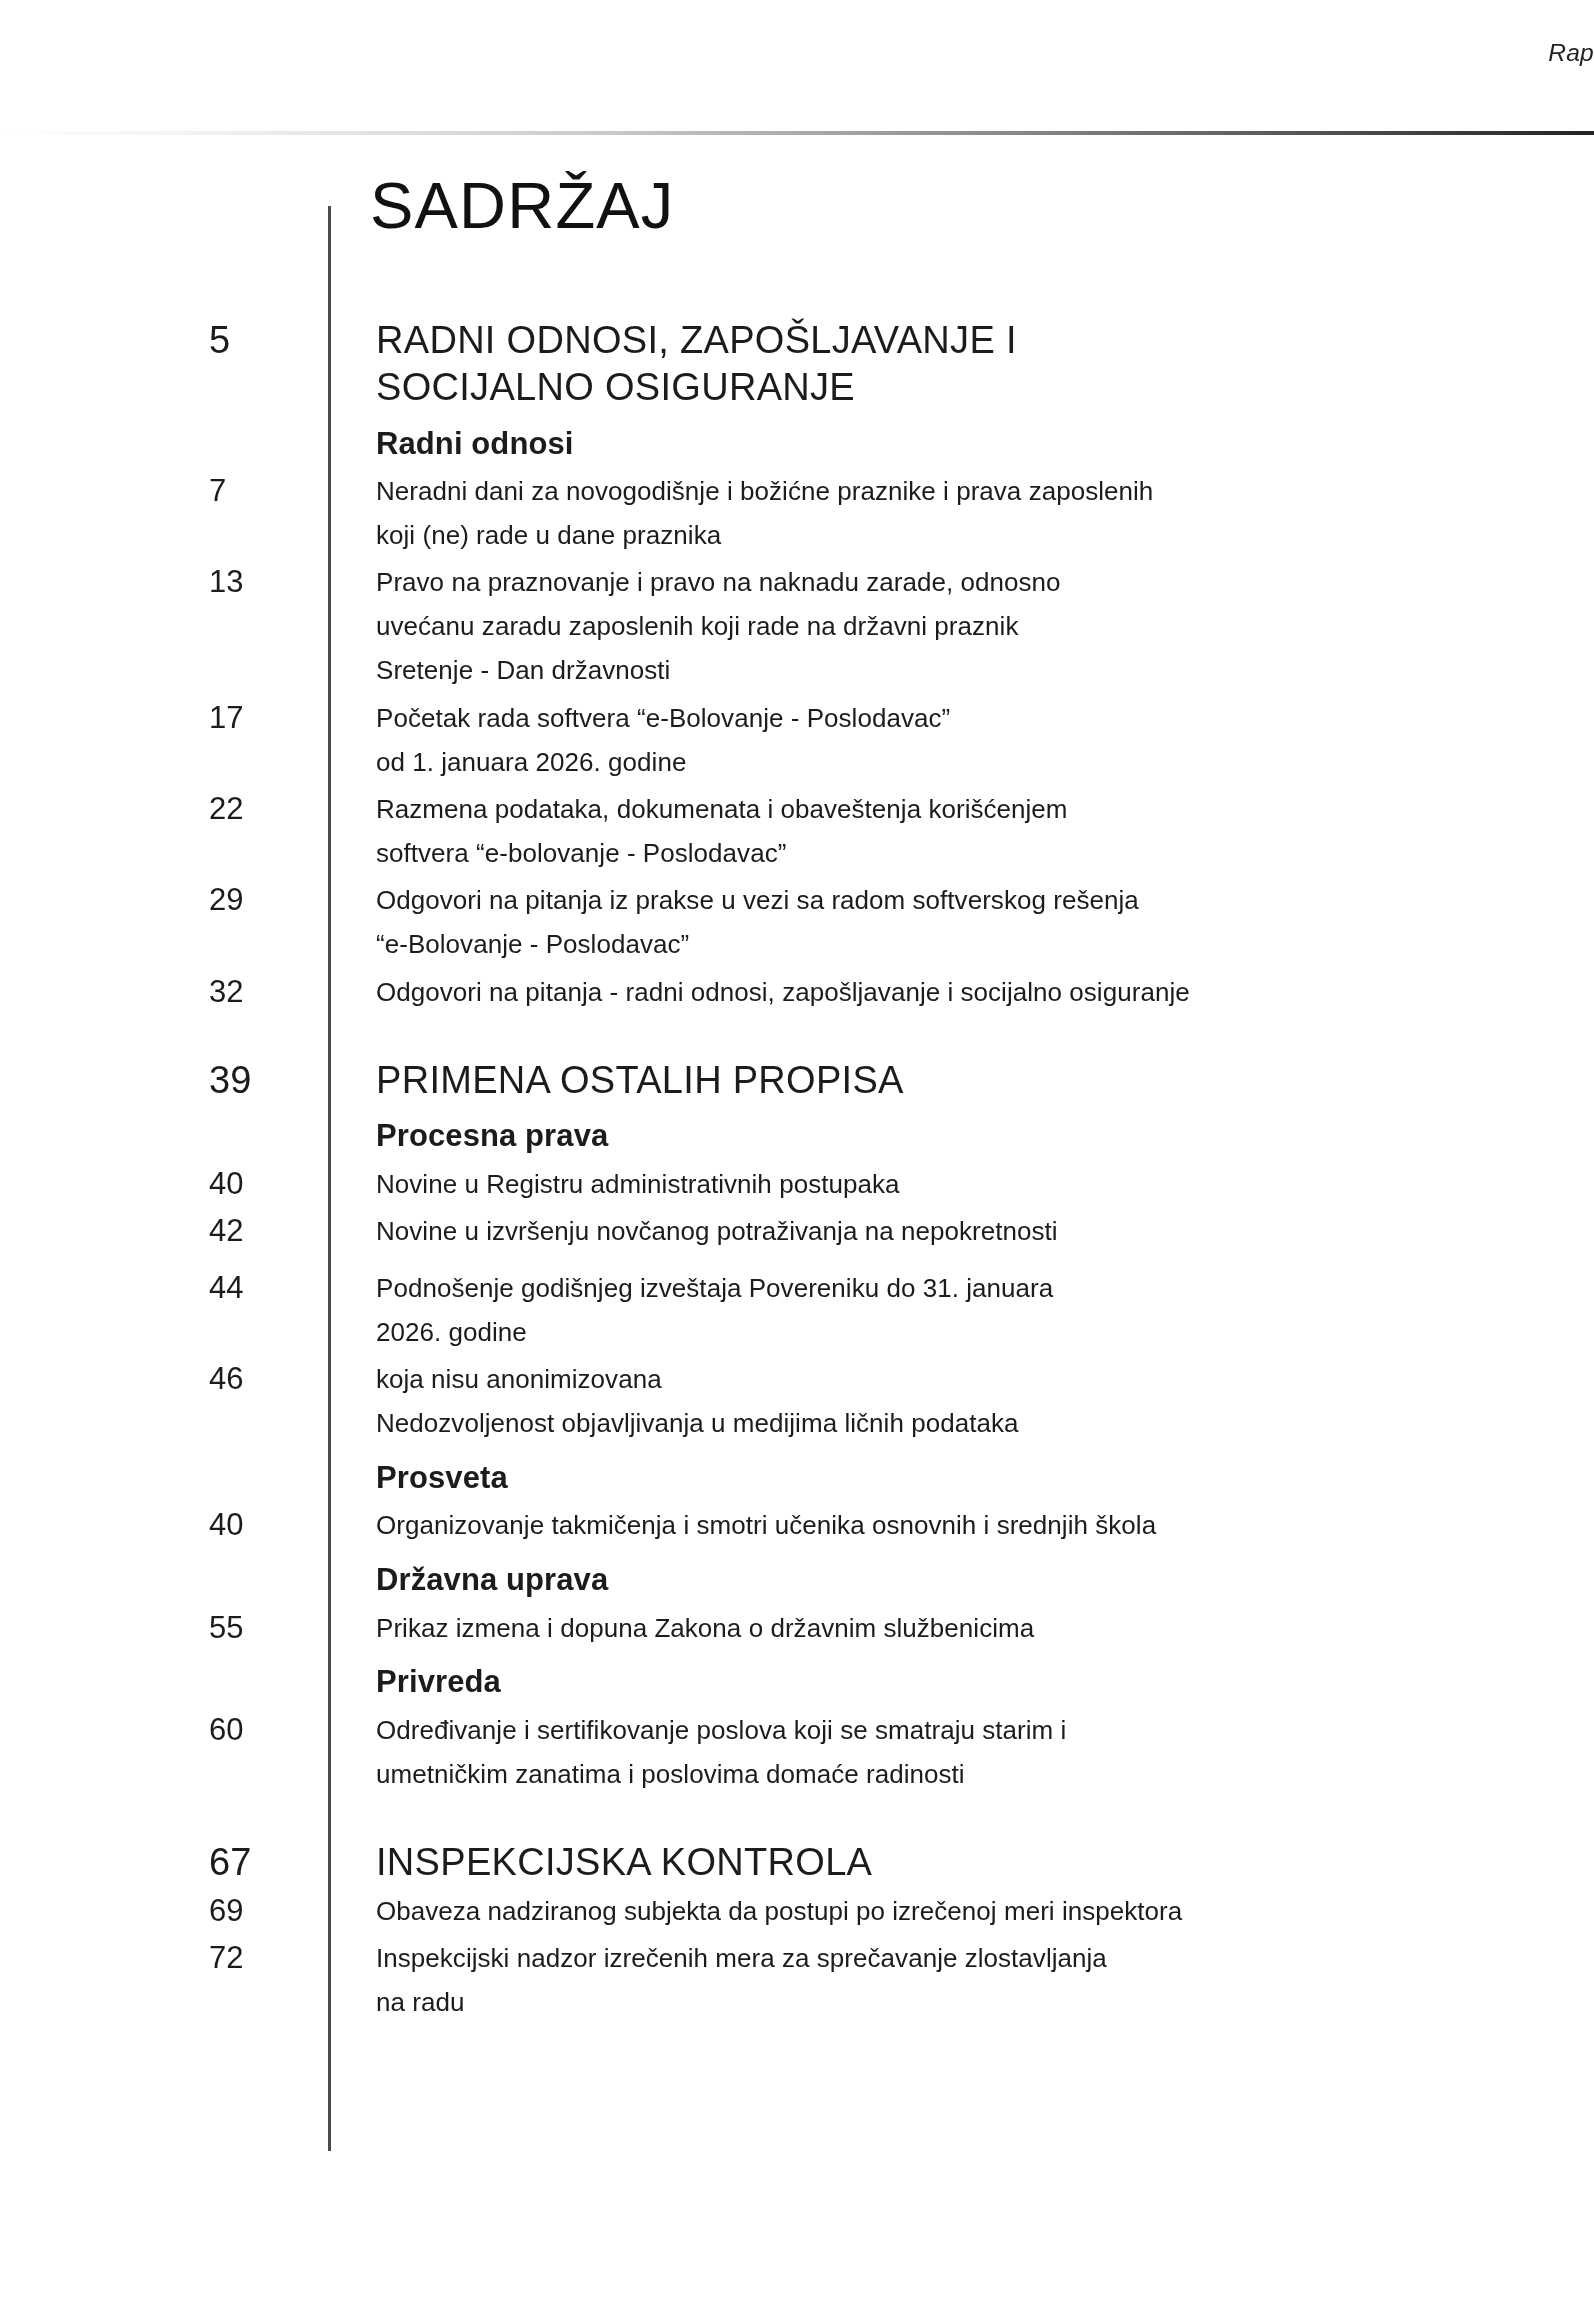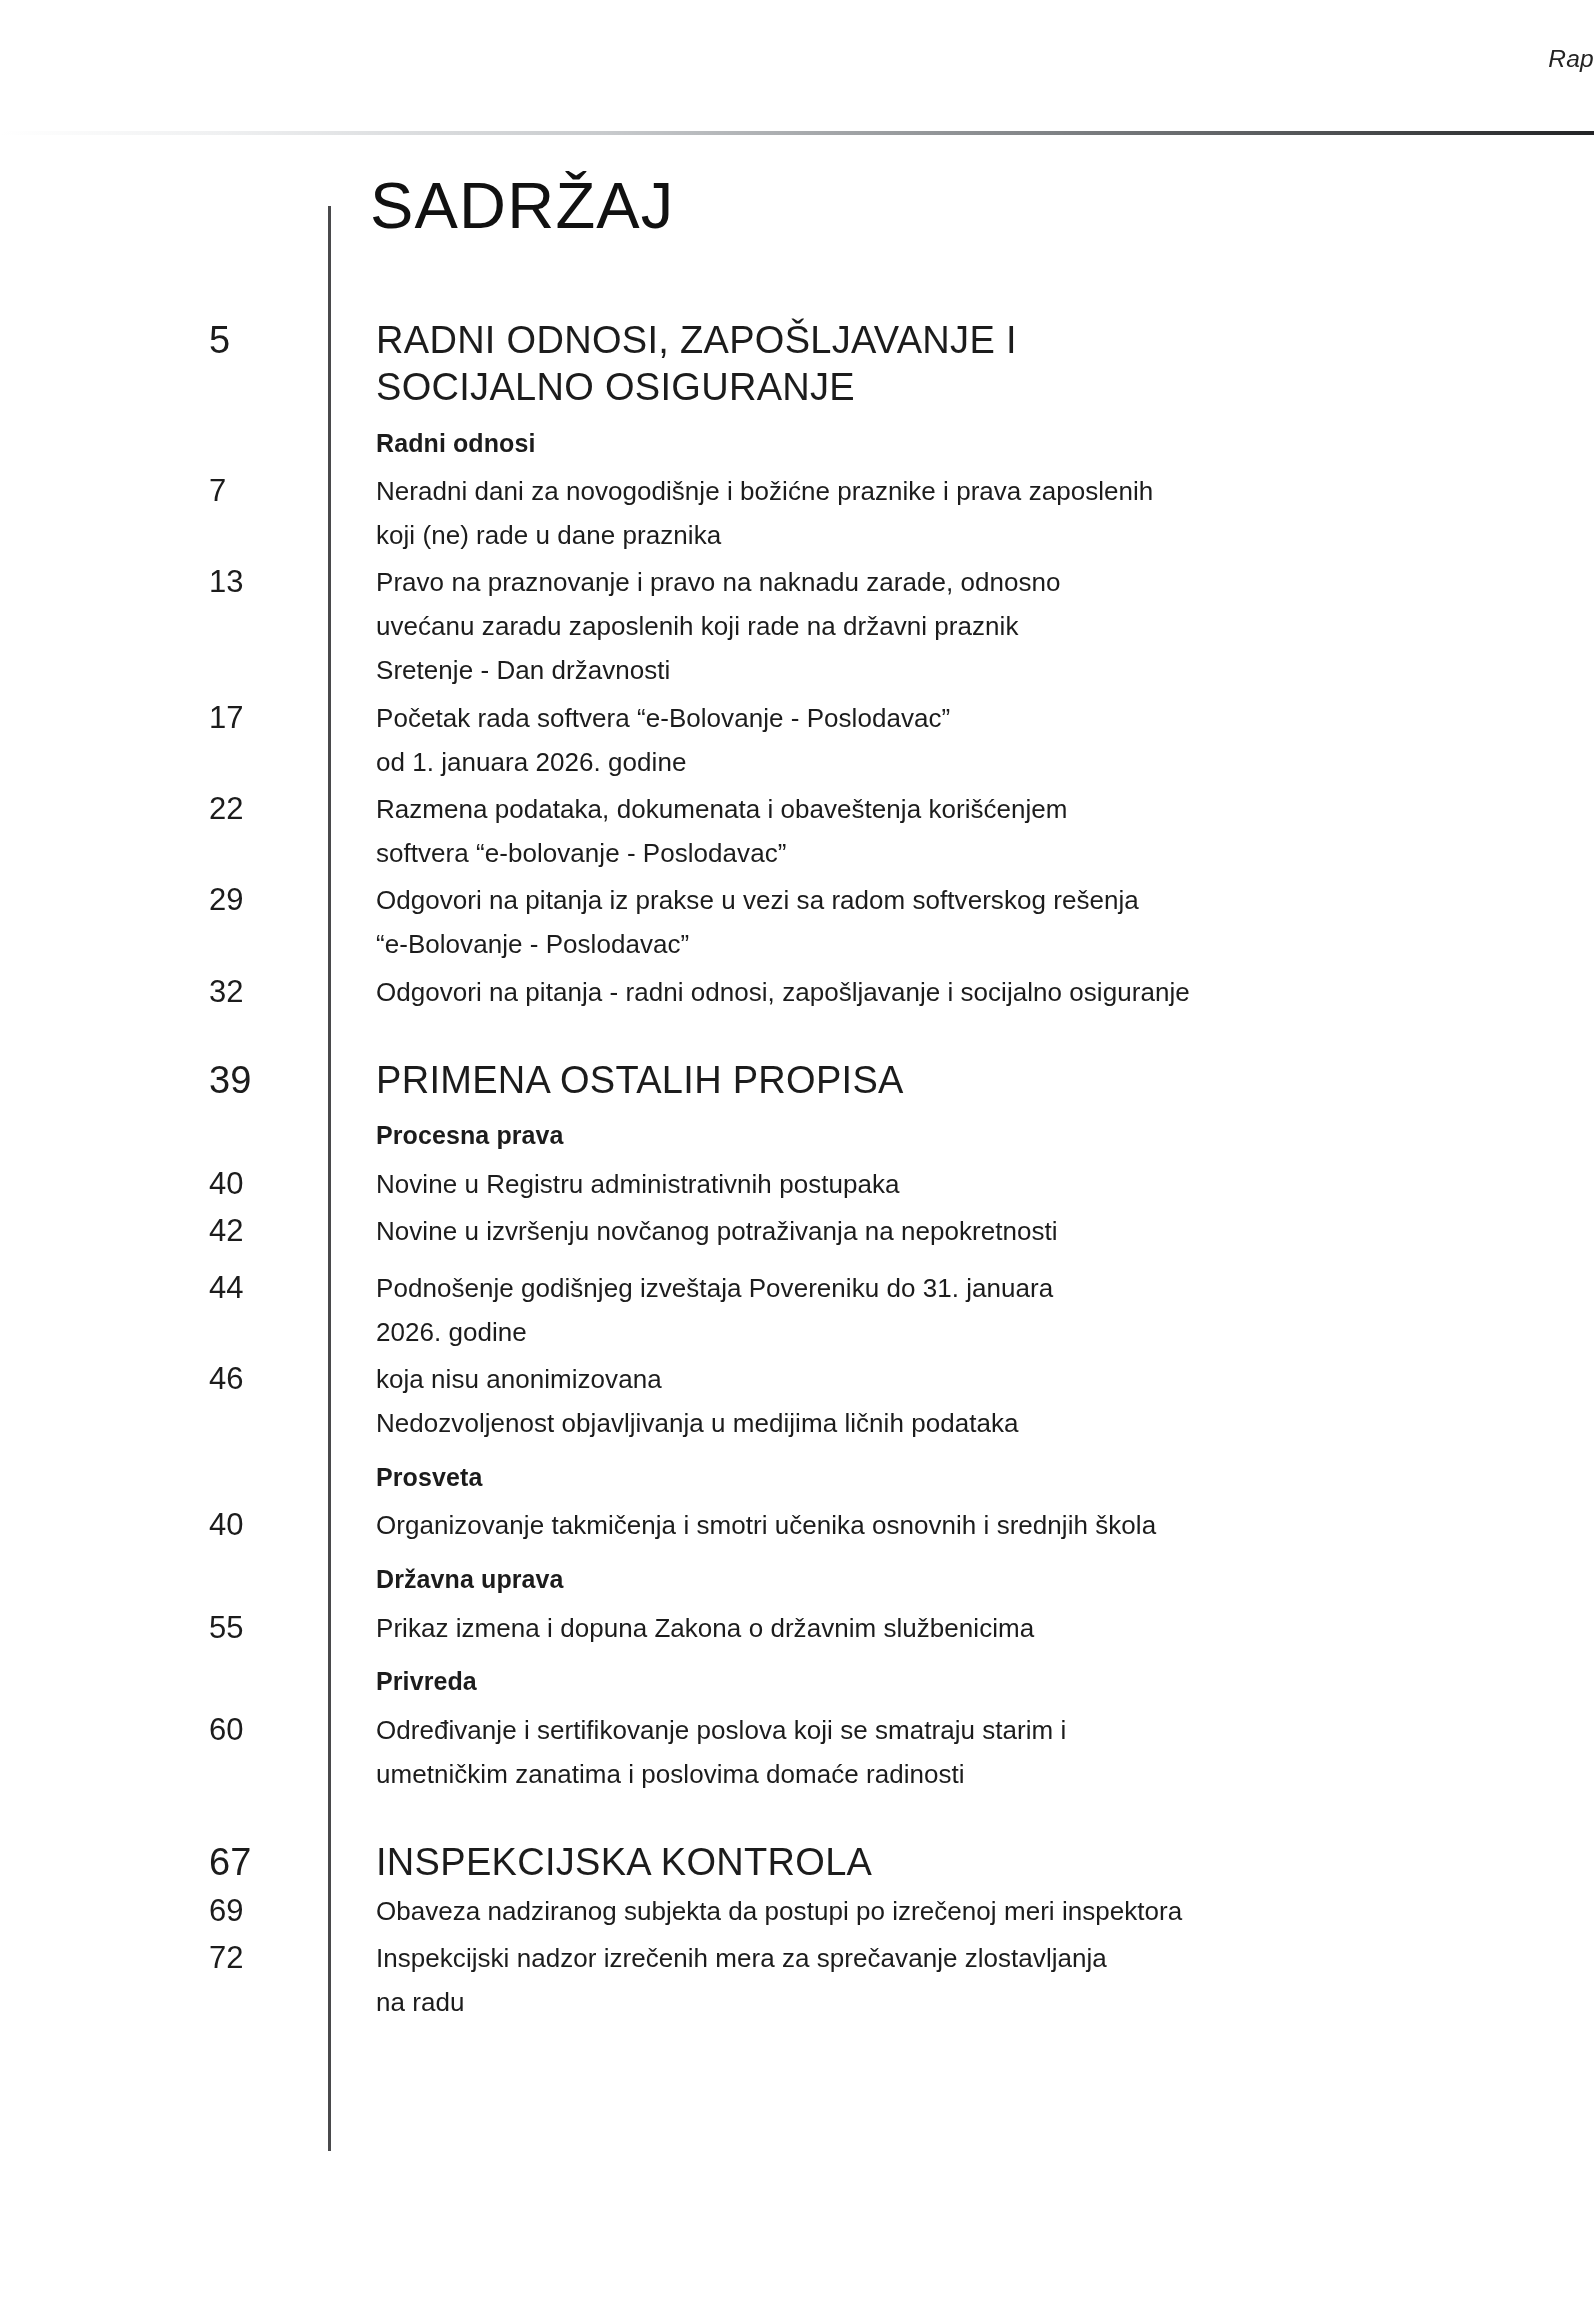--- a/index.html
+++ b/index.html
@@ -27,7 +27,7 @@
   #running-header .rh-text {
     position: absolute;
     right: 0px;
-    top: 45px;
+    top: 39px;
     width: 1480px;
     text-align: right;
     font-style: italic;

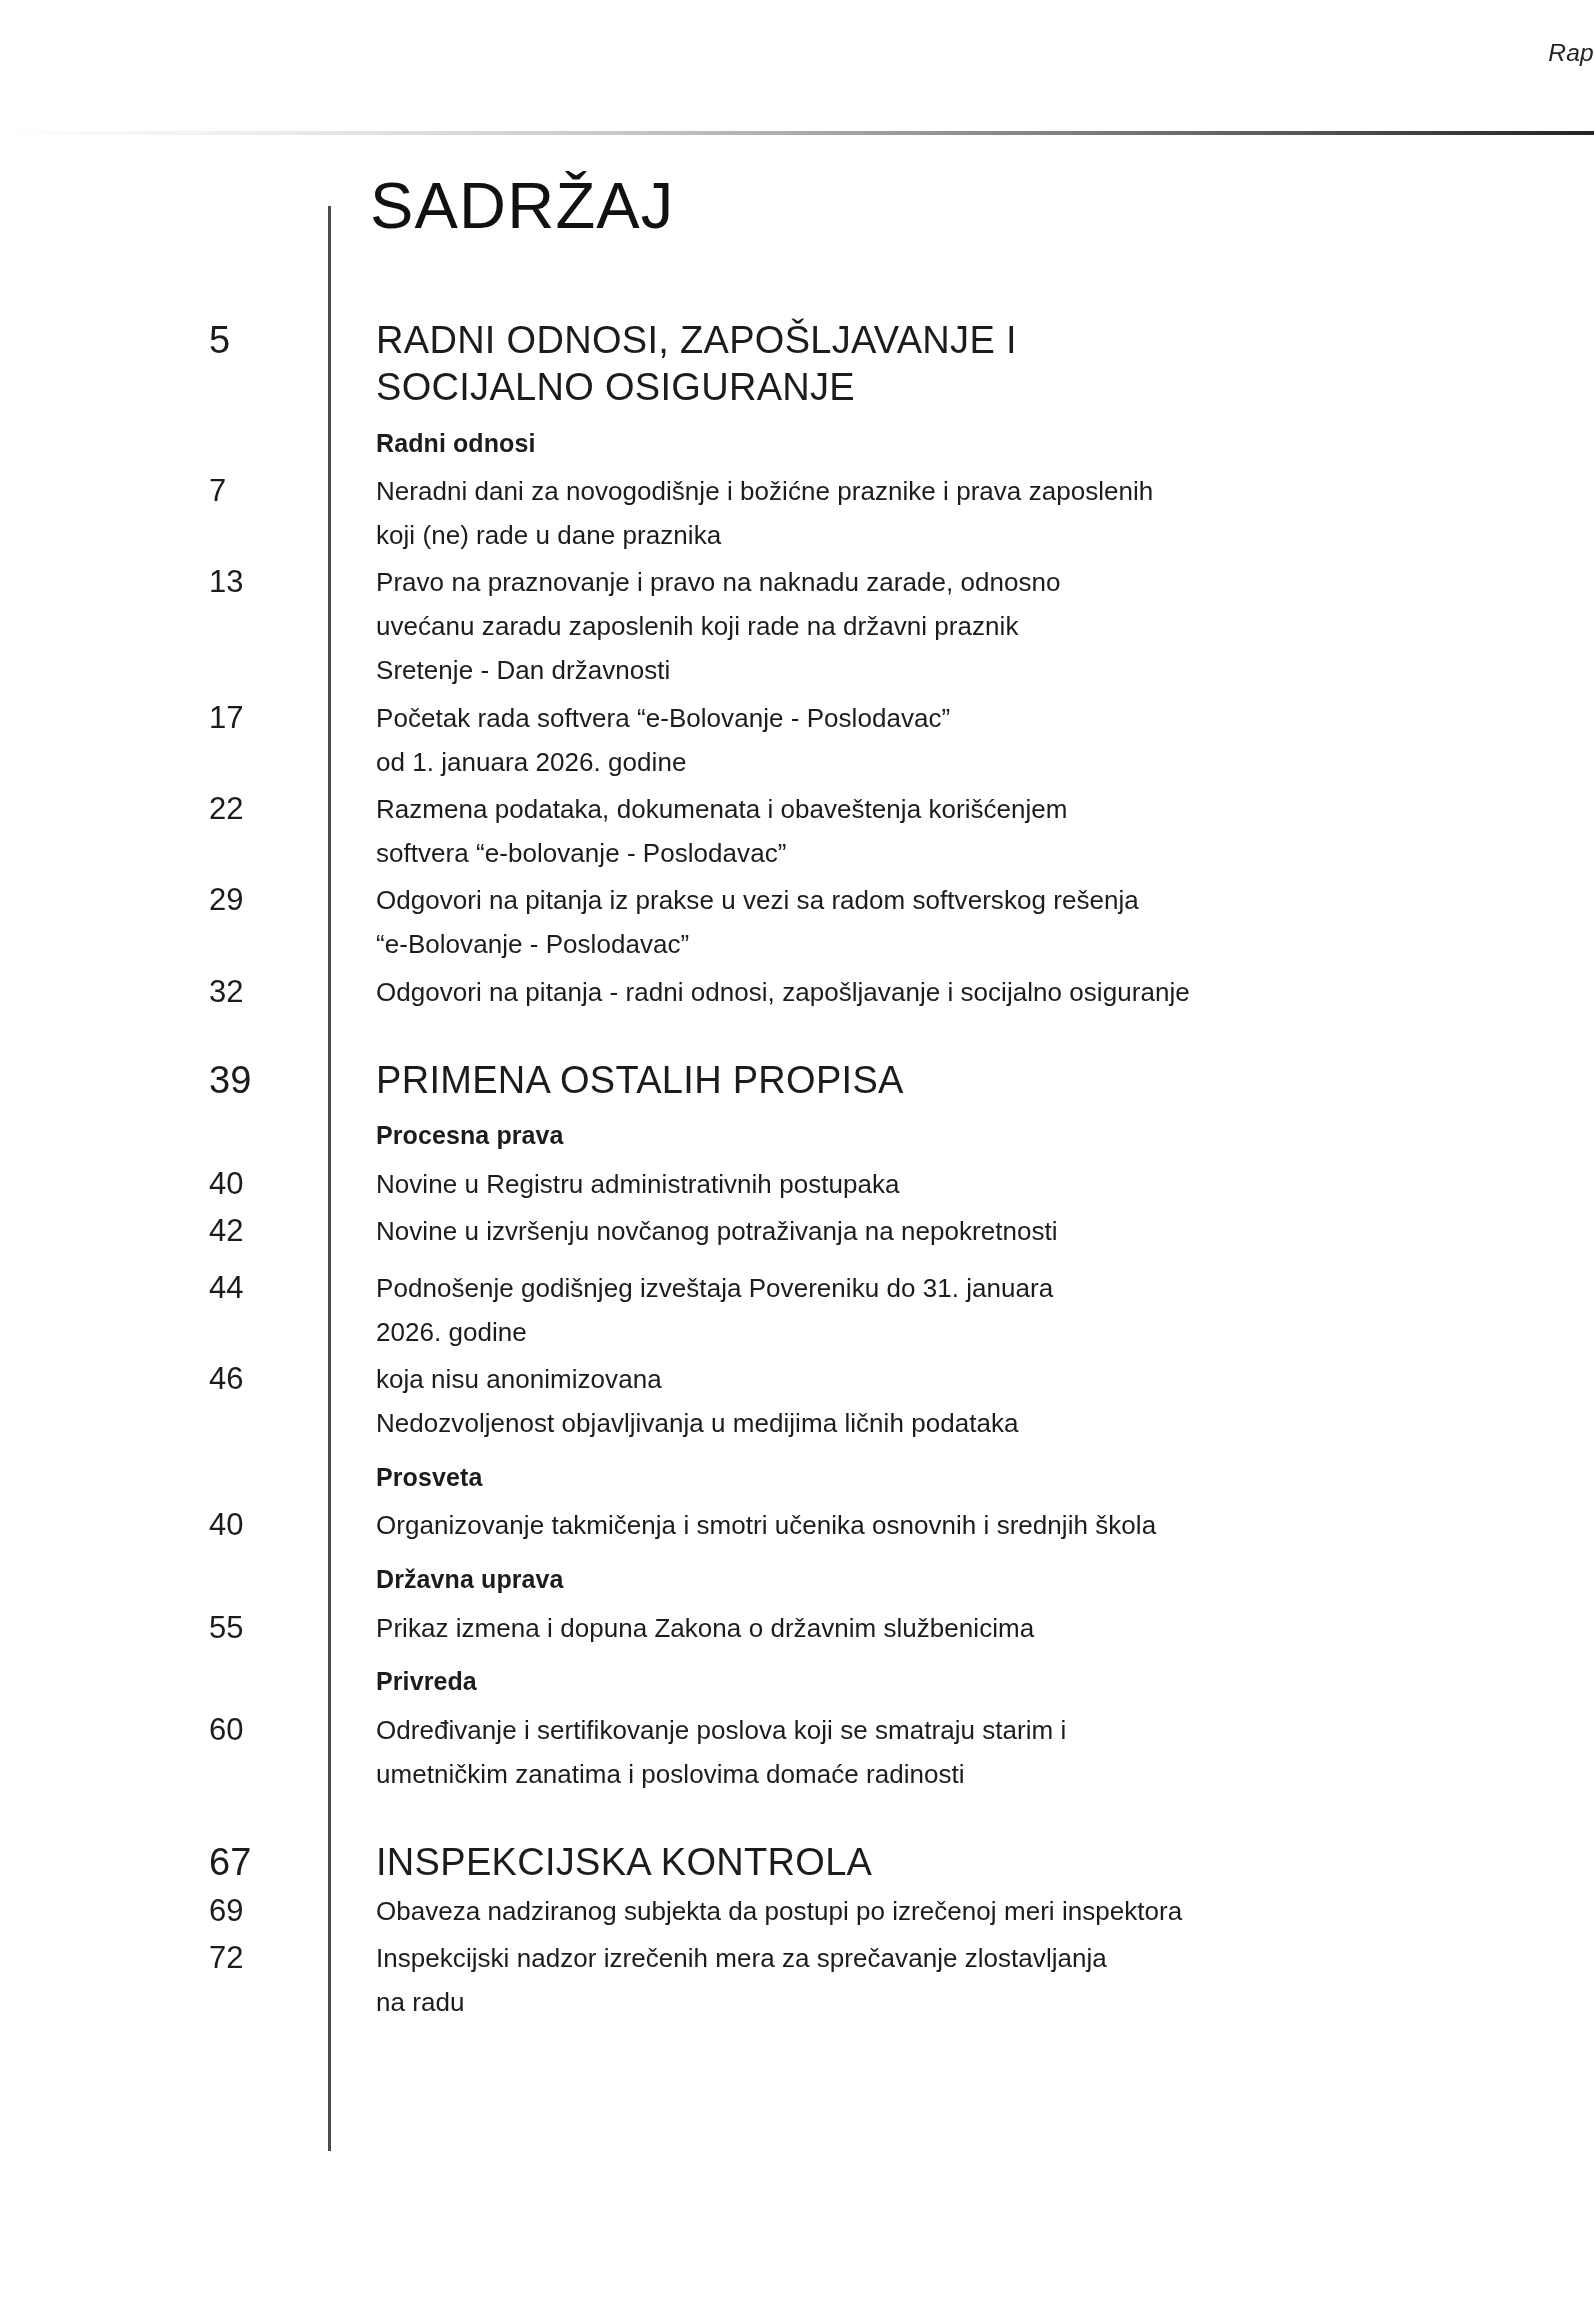--- a/index.html
+++ b/index.html
@@ -129,7 +129,7 @@
   
   .row.subhead .num { font-size: 33px; line-height: 45px; }
   .row.subhead .txt {
-    font-size: 25px;
+    font-size: 31px;
     line-height: 45px;
     font-weight: 700;
     letter-spacing: 0.1px;

